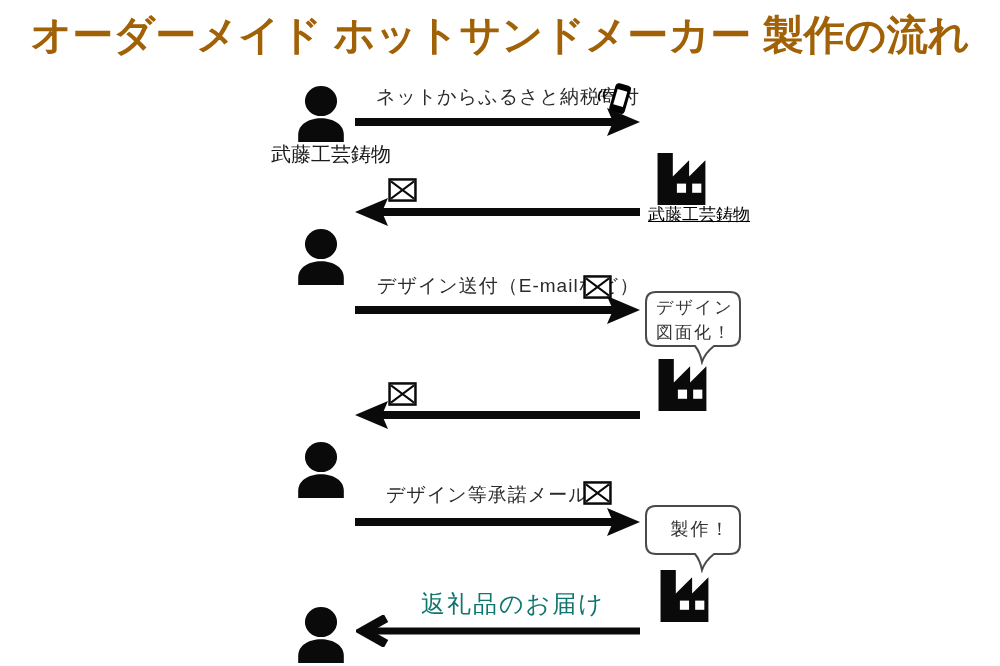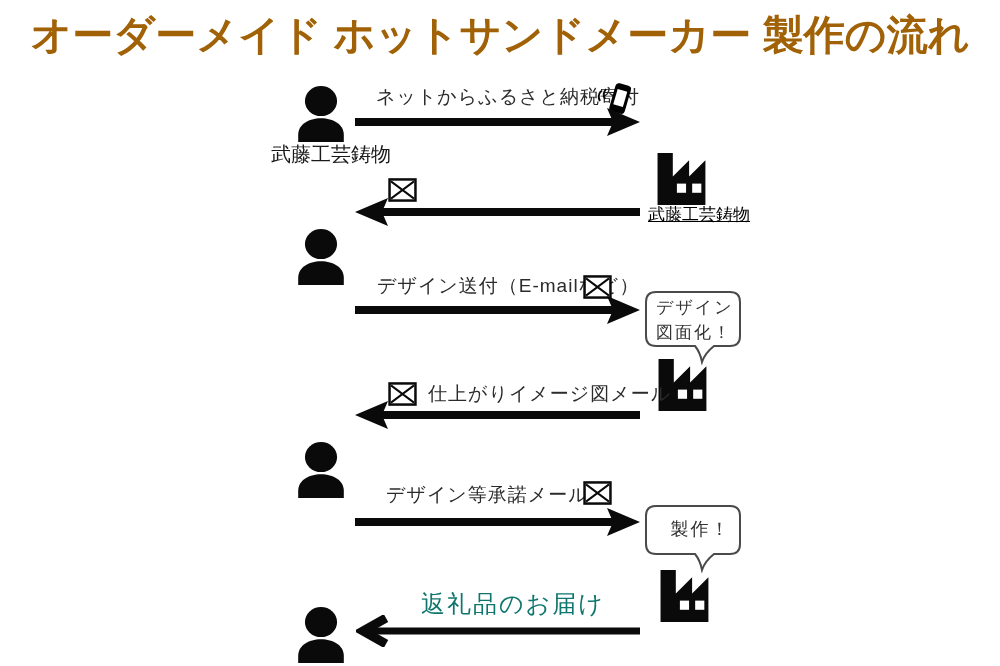--- a/index.html
+++ b/index.html
@@ -162,7 +162,6 @@
   <svg class="abs icon envelope e3">
       <use href="#sym-envelope"></use>
     </svg>
-  <div class="abs step-label s4">仕上がりイメージ図メール</div>
   <svg class="abs arrow a4">
       <use href="#sym-arrow-left"></use>
     </svg>

